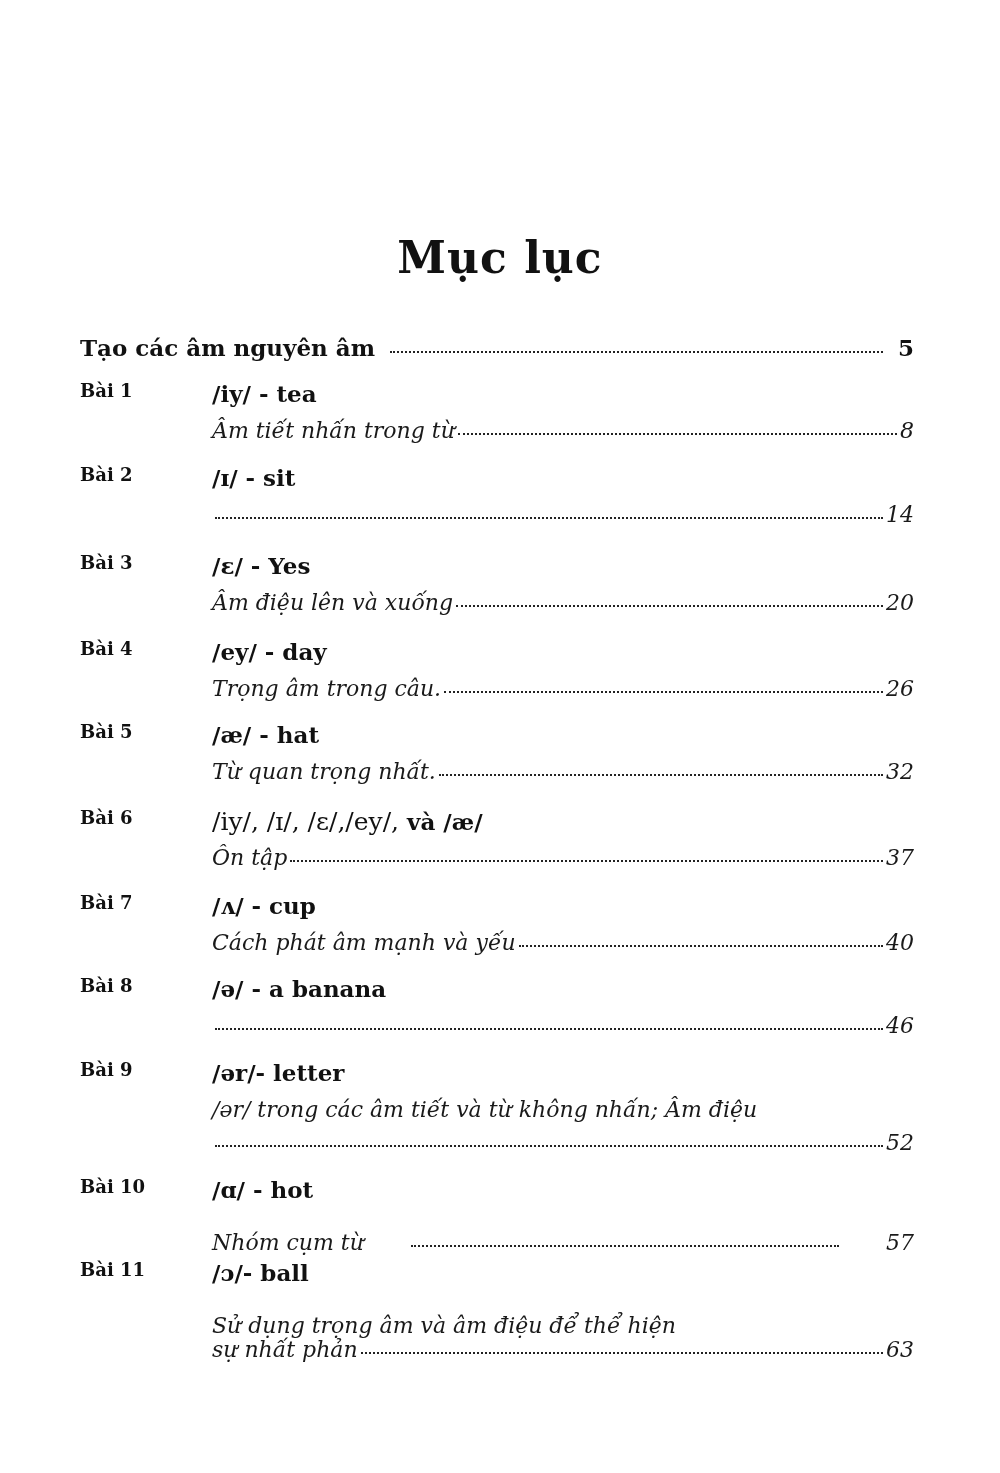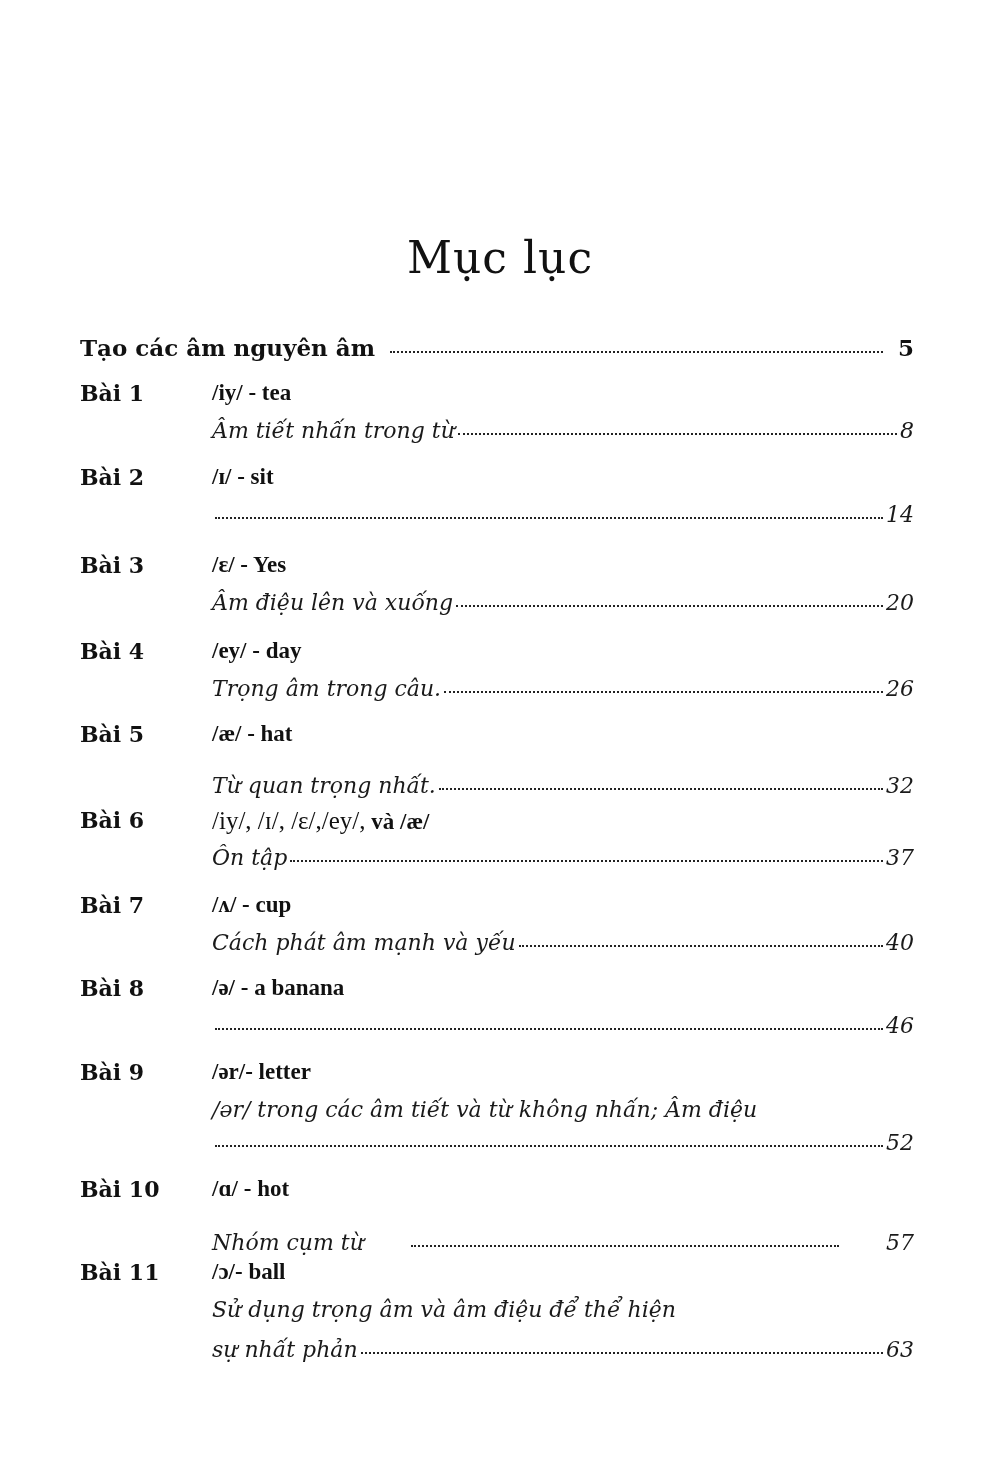--- a/index.html
+++ b/index.html
@@ -10,7 +10,7 @@
     }
     .title {
       position: absolute; left: 0; right: 0; top: 232px;
-      text-align: center; font-size: 44px; font-weight: normal;
+      text-align: center; font-size: 44px; font-weight: bold;
       letter-spacing: 1px;
     }
     .toc { position: absolute; left: 80px; top: 334px; width: 834px; }

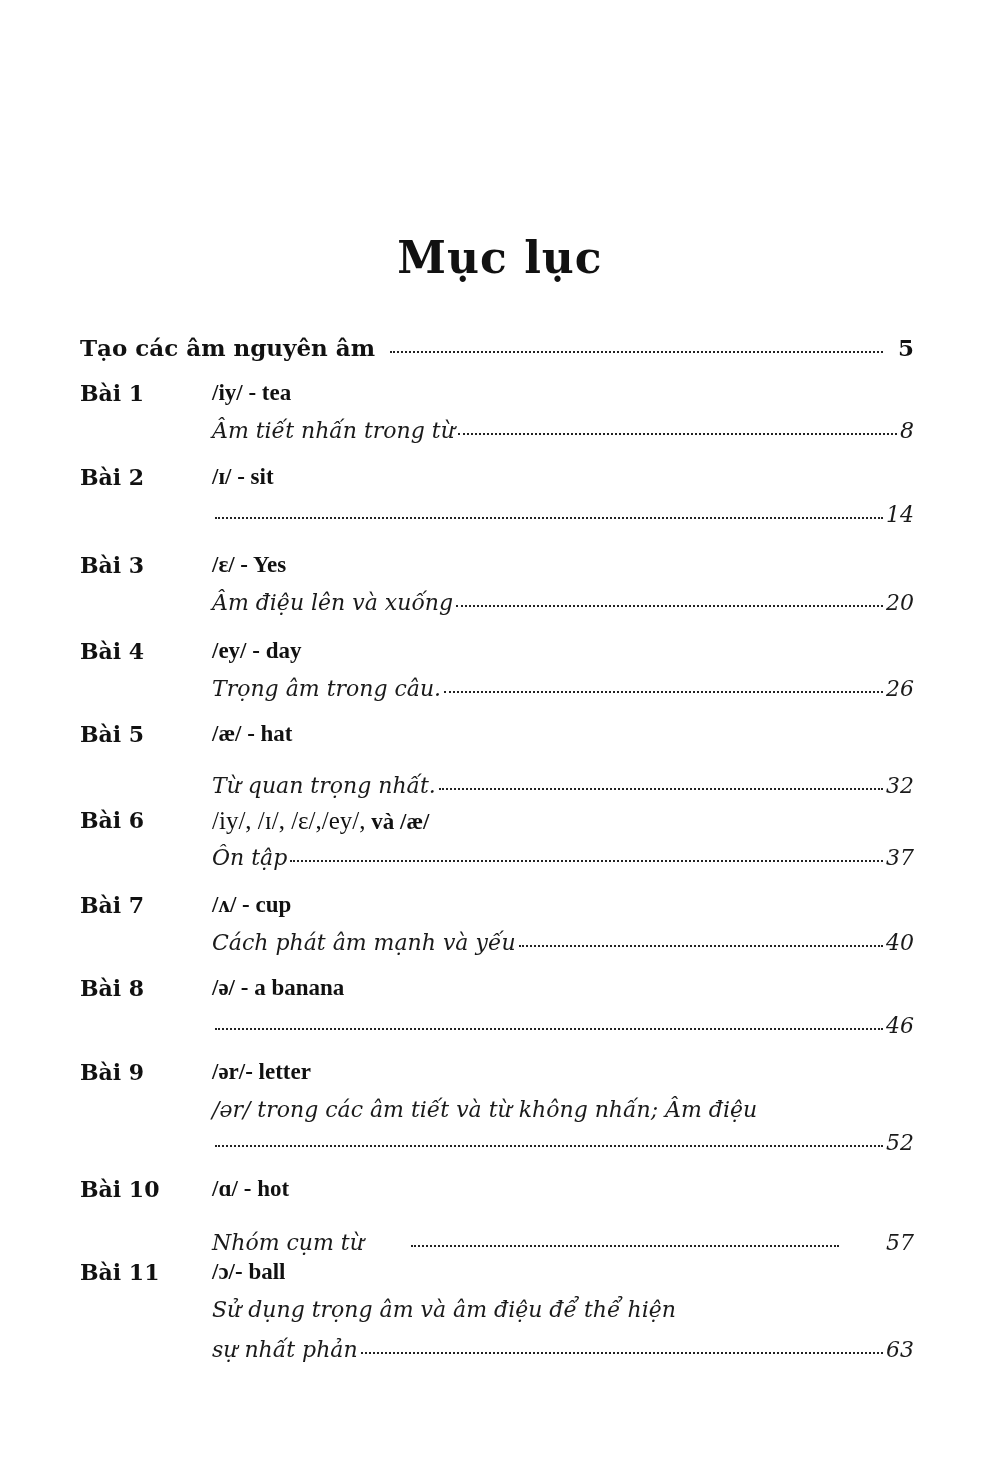--- a/index.html
+++ b/index.html
@@ -27,7 +27,7 @@
     .lead .pg { flex: 0 0 auto; }
     .intro { font-weight: bold; font-size: 23px; }
     .lesson-label {
-      position: absolute; left: 0; font-weight: bold; font-size: 22px;
+      position: absolute; left: 0; font-weight: bold; font-size: 18px;
     }
     .lesson-head {
       position: absolute; left: 132px; font-weight: bold; font-size: 23px; white-space: nowrap; font-family: Liberation Serif, serif;

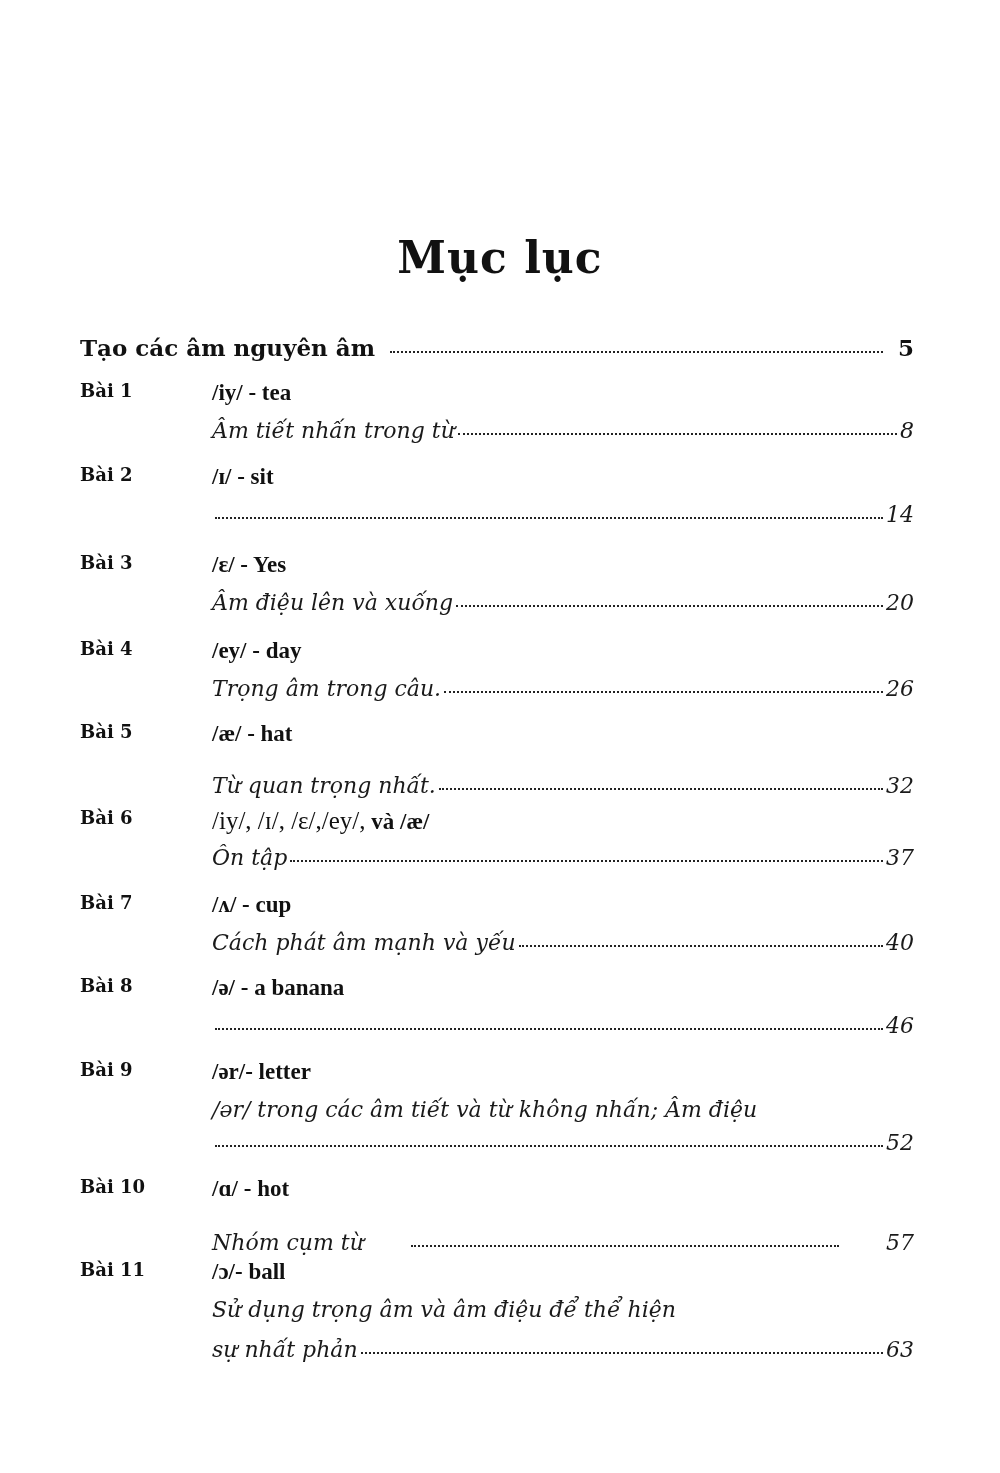--- a/index.html
+++ b/index.html
@@ -30,7 +30,7 @@
       position: absolute; left: 0; font-weight: bold; font-size: 18px;
     }
     .lesson-head {
-      position: absolute; left: 132px; font-weight: bold; font-size: 23px; white-space: nowrap; font-family: Liberation Serif, serif;
+      position: absolute; left: 132px; font-weight: bold; font-size: 23px; white-space: nowrap;
     }
     .lesson-head .ipa-plain { font-weight: normal; font-size: 25px; }
     .sub {

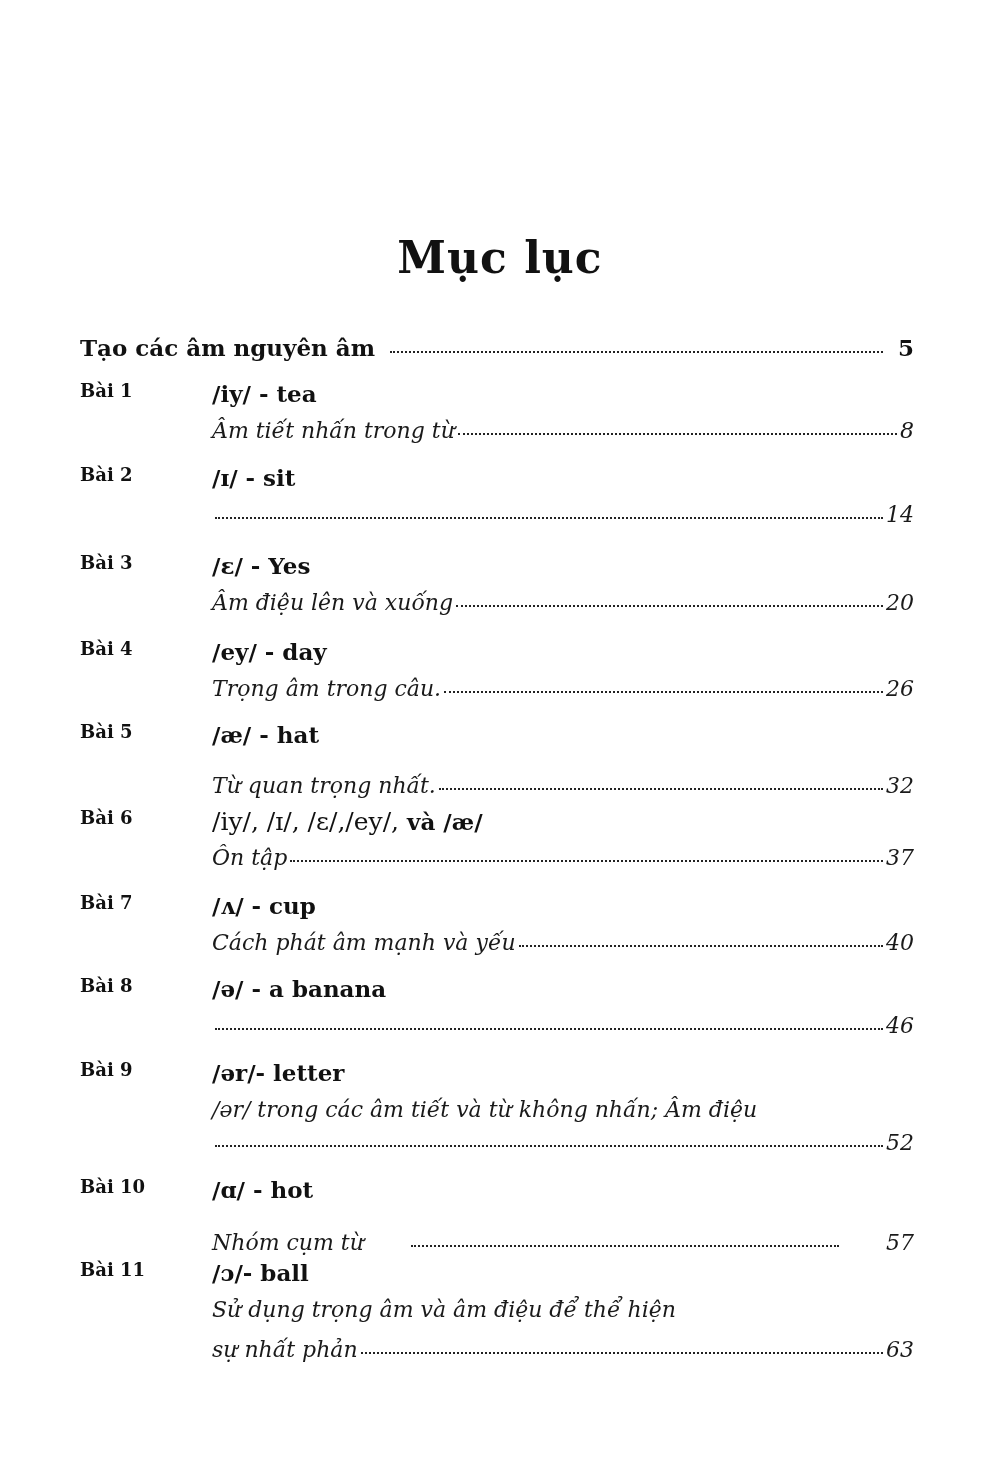--- a/index.html
+++ b/index.html
@@ -103,7 +103,7 @@
     <span class="lesson-label">Bài 5</span>
     <span class="lesson-head">/æ/ - hat</span>
     <div class="sub" style="top:38px;">
-      <div class="sub-line lead" style="top:14px;">
+      <div class="sub-line lead" style="top:0;">
         <span class="txt">Từ quan trọng nhất.</span>
         <span class="dots"></span>
         <span class="pg">32</span>

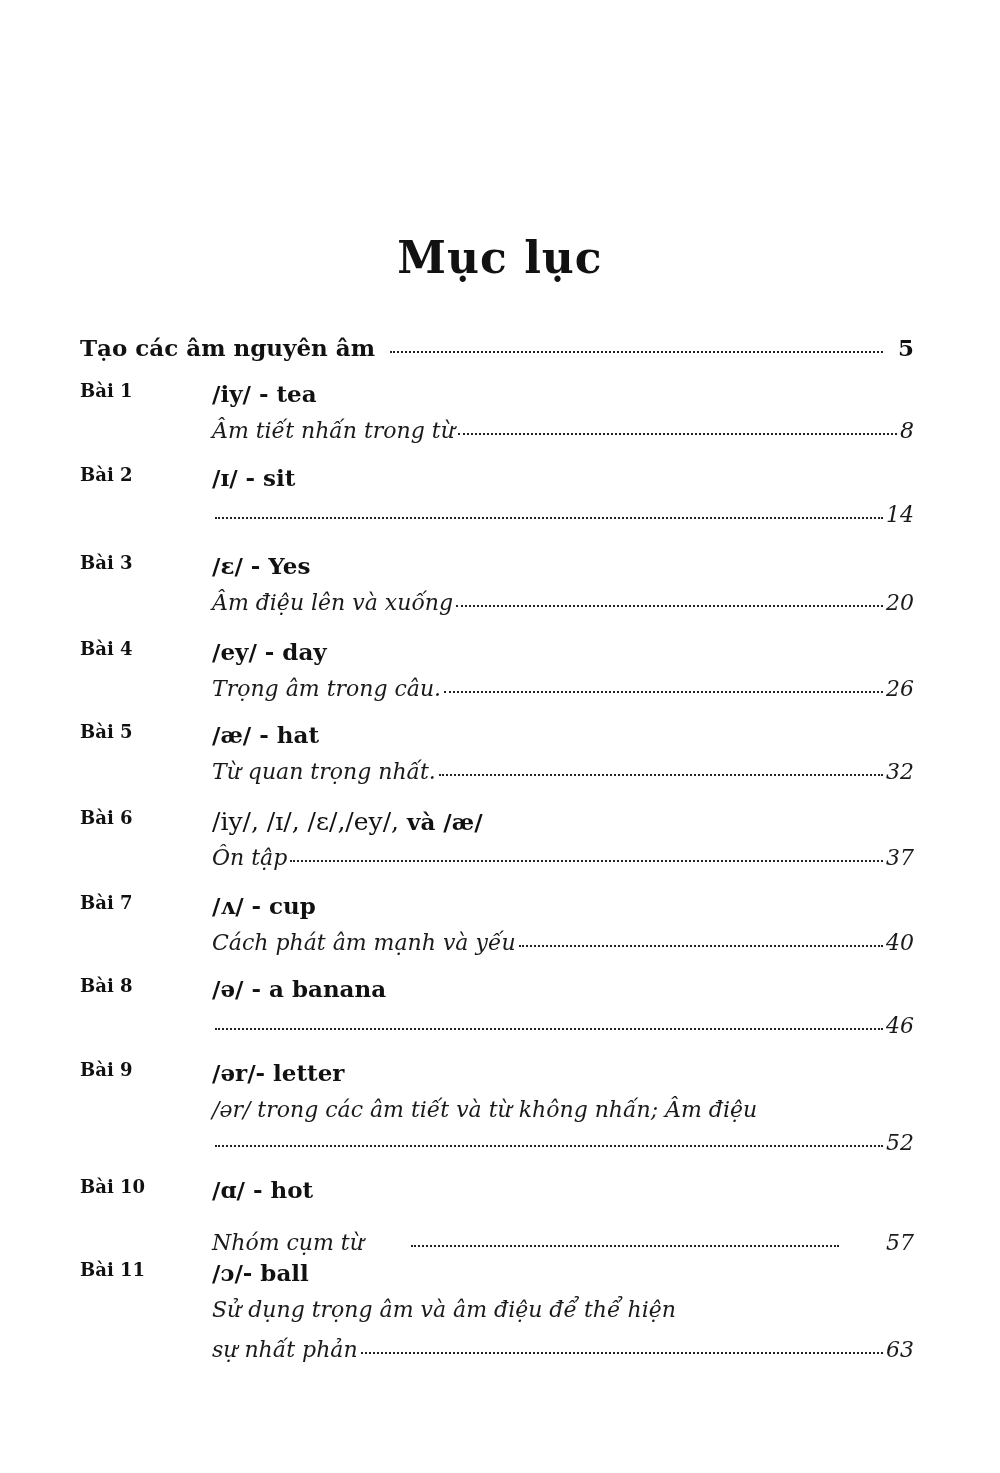--- a/index.html
+++ b/index.html
@@ -176,7 +176,7 @@
     <span class="lesson-label">Bài 11</span>
     <span class="lesson-head">/ɔ/- ball</span>
     <div class="sub" style="top:38px;">
-      <div class="sub-line" style="top:0;">
+      <div class="sub-line" style="top:16px;">
         <span class="txt">Sử dụng trọng âm và âm điệu để thể hiện</span>
       </div>
       <div class="sub-line lead" style="top:40px;">

